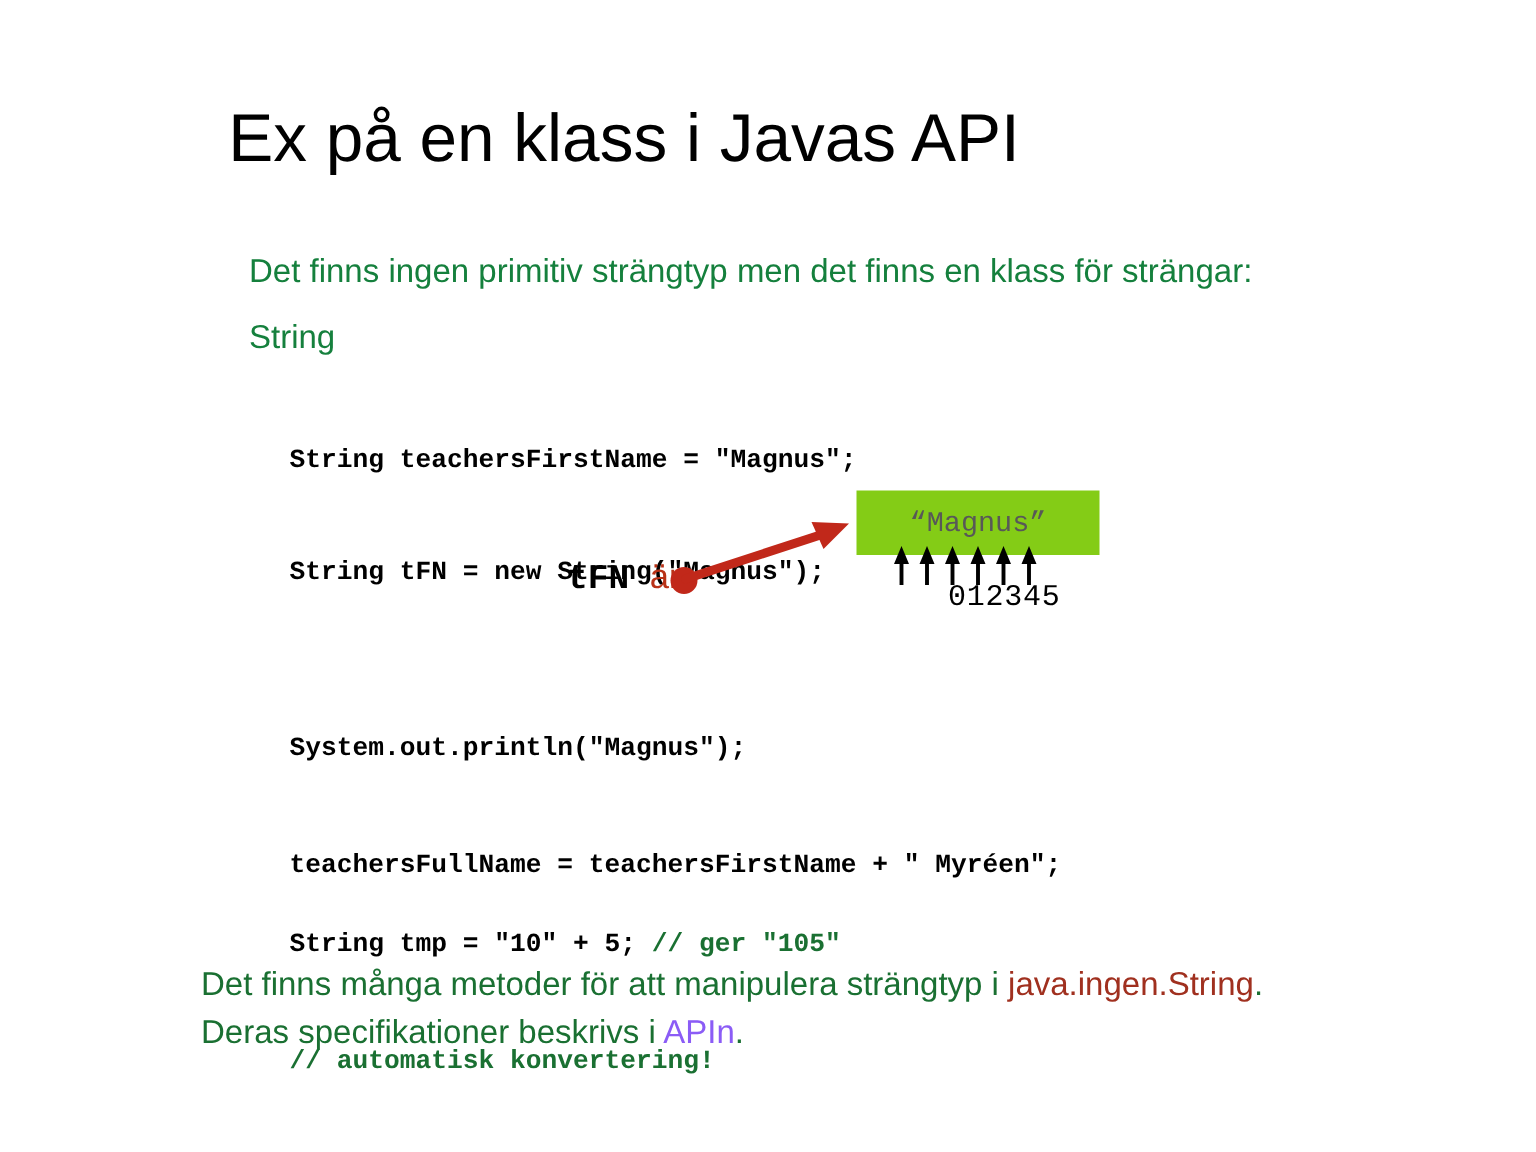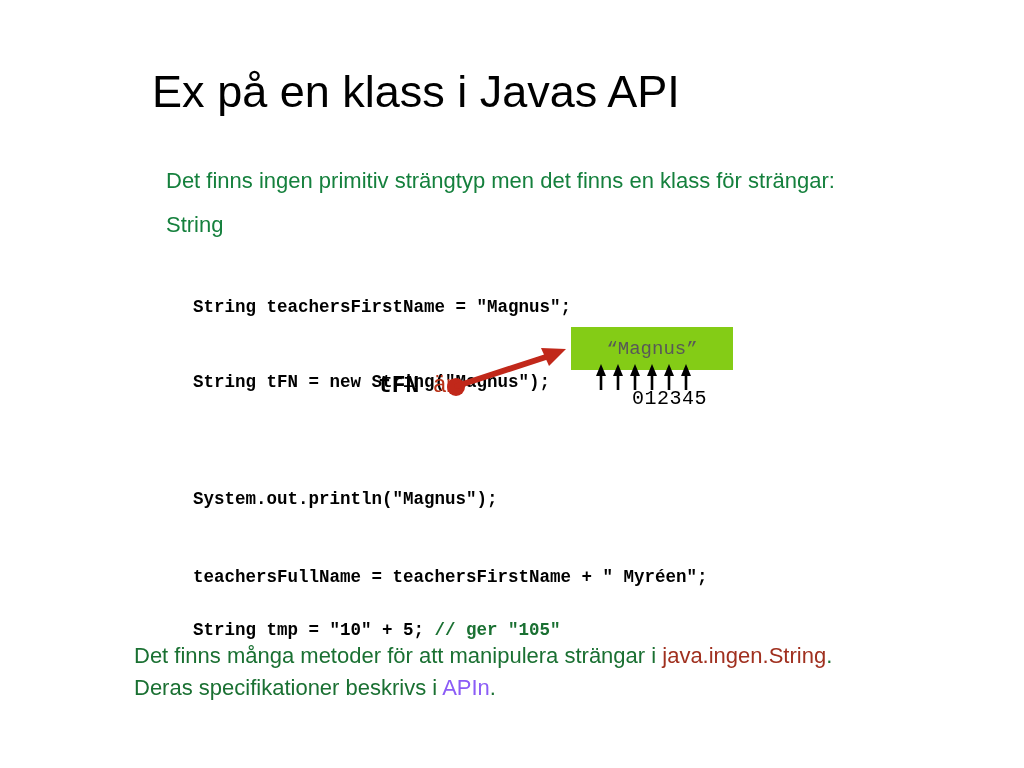--- a/index.html
+++ b/index.html
@@ -204,7 +204,7 @@
   </div>
 
   <div class="outro">
-    <span>Det finns många metoder för att manipulera strängar i </span><span class="red">java.ingen.String</span><span>. Deras specifikationer beskrivs i </span><span class="blue">APIn</span><span>.</span>
+    <span>Det finns många metoder för att manipulera strängtyp i </span><span class="red">java.ingen.String</span><span>. Deras specifikationer beskrivs i </span><span class="blue">APIn</span><span>.</span>
   </div>
 
 </div>

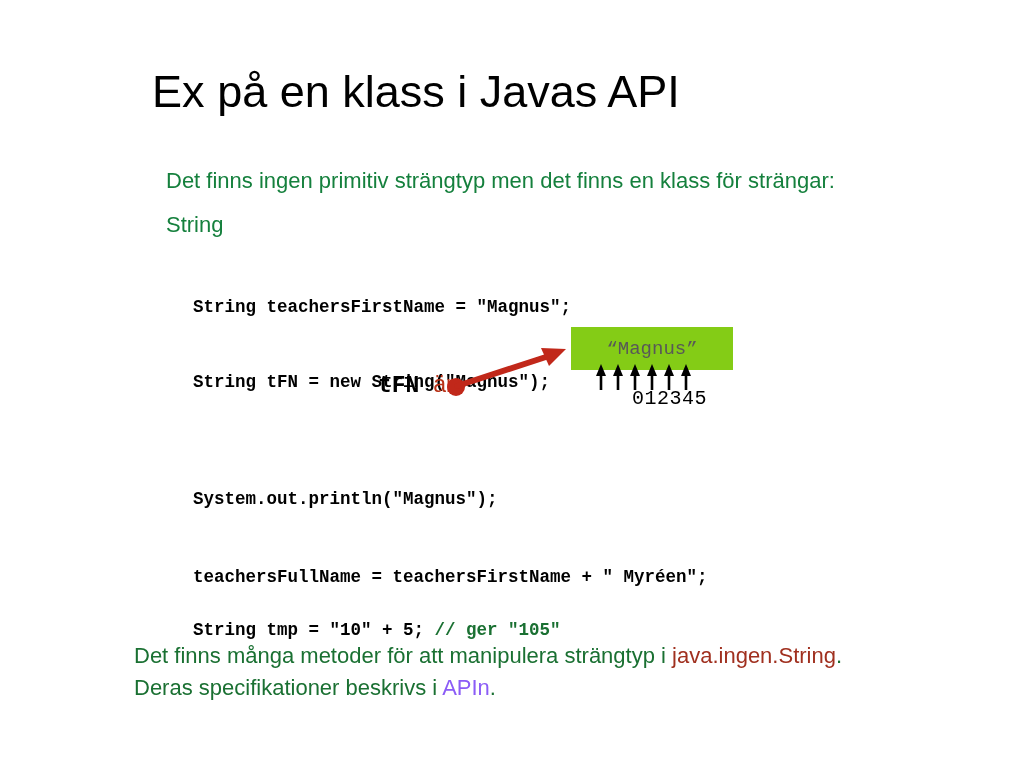--- a/index.html
+++ b/index.html
@@ -201,6 +201,7 @@
 
   <div class="code code-bot">
     <div><span>String tmp = "10" + 5; </span><span class="cm">// ger "105"</span></div>
+    <div><span class="cm">// automatisk konvertering!</span></div>
   </div>
 
   <div class="outro">

